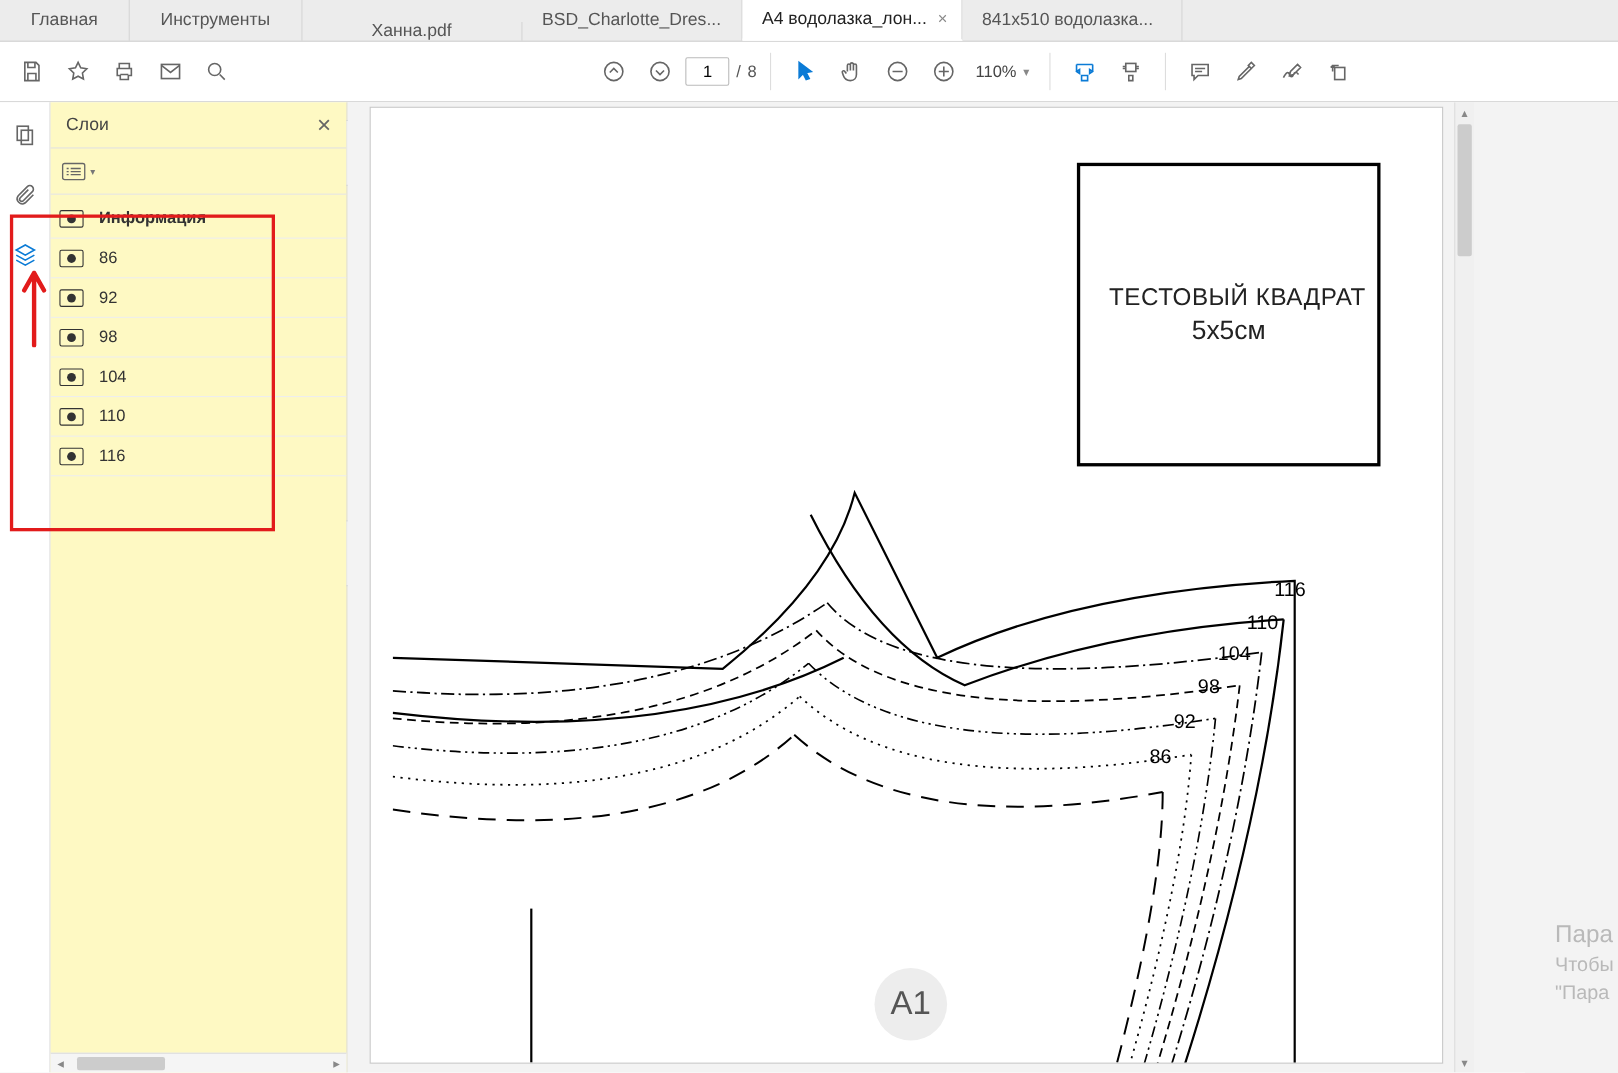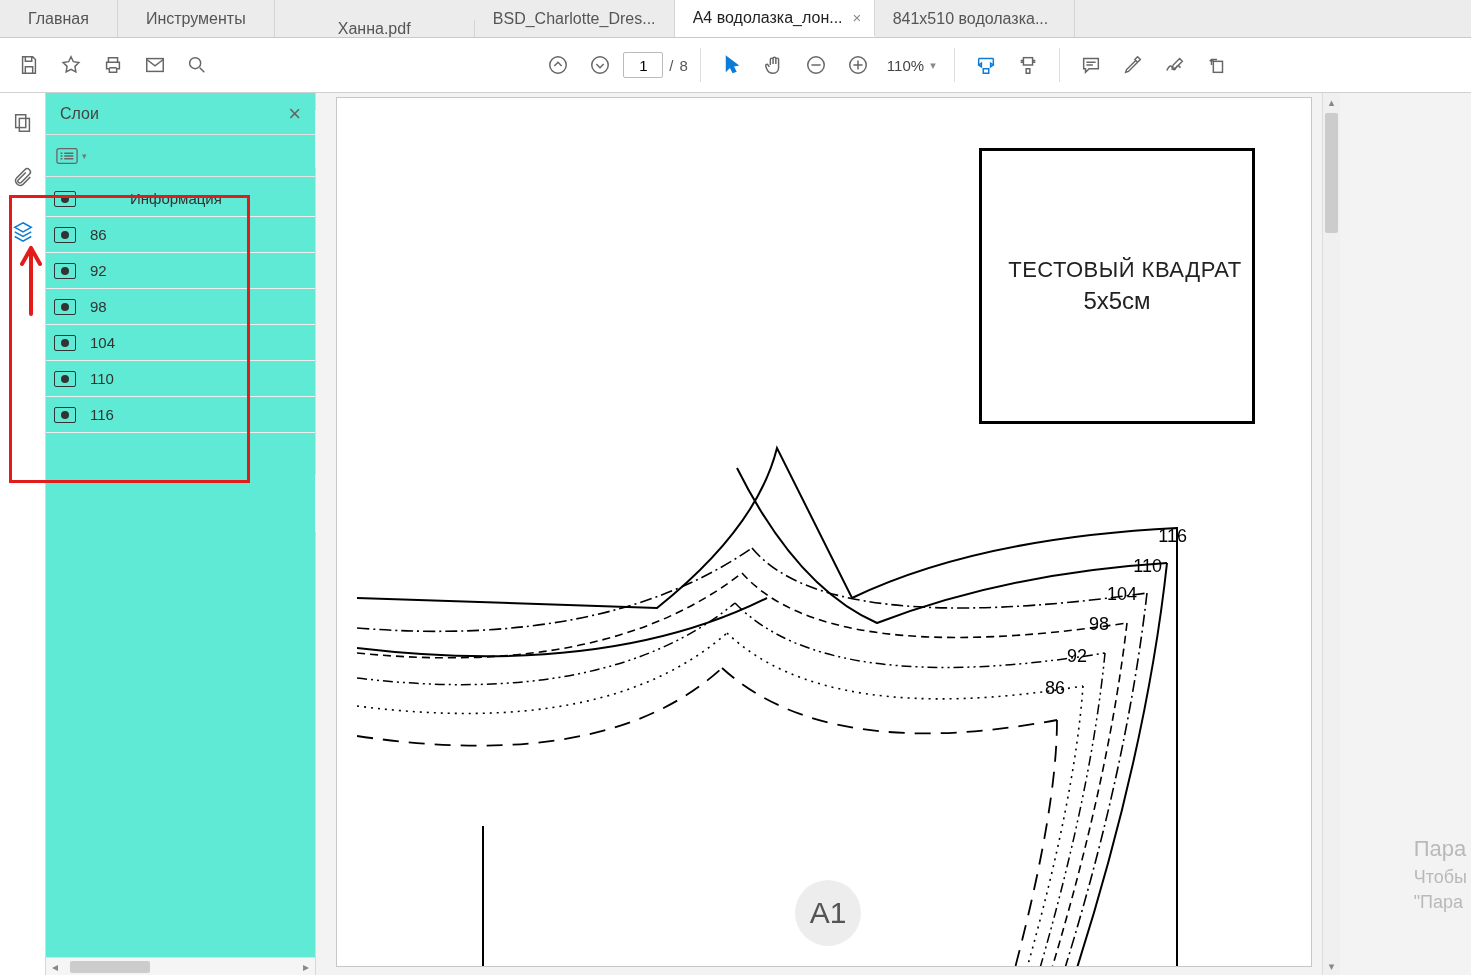--- a/index.html
+++ b/index.html
@@ -108,7 +108,7 @@
   
   .layerspanel {
     width: 270px;
-    background: #5eead4;
+    background: #fef9c3;
     border-right: 1px solid #d8d8d8;
     display: flex;
     flex-direction: column;

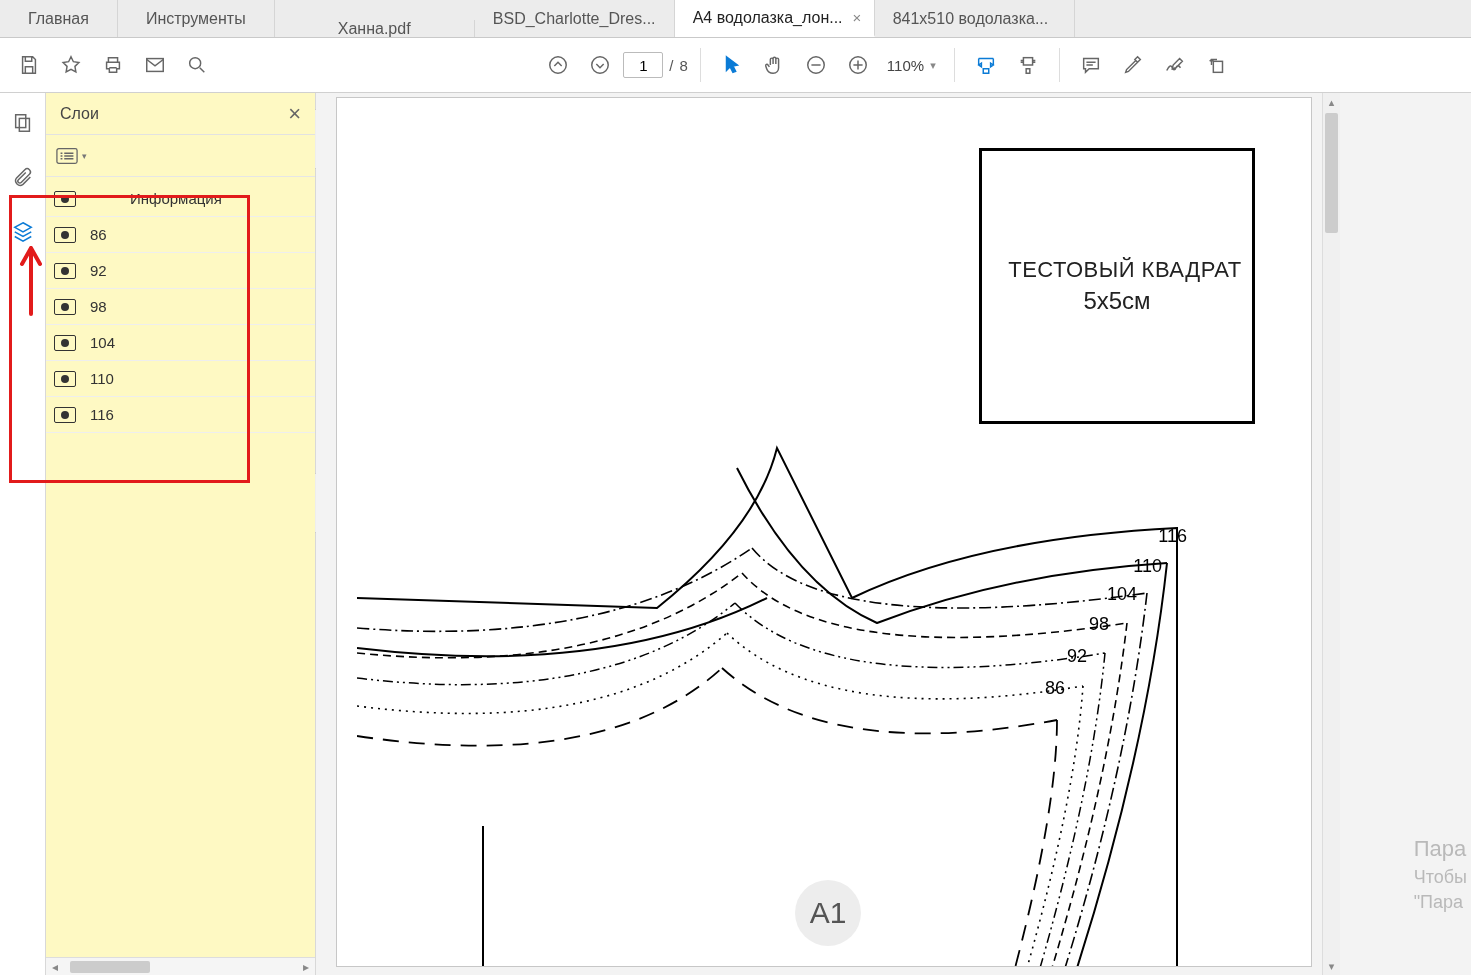--- a/index.html
+++ b/index.html
@@ -154,7 +154,7 @@
     border-radius: 50%;
   }
   .lp-row .name { font-size: 15px; color: #333; }
-  .lp-row.bold .name { font-weight: 400; margin-left: 40px; }
+  .lp-row.bold .name { font-weight: 700; }
   .lp-scroll {
     height: 18px;
     border-top: 1px solid #ddd;

